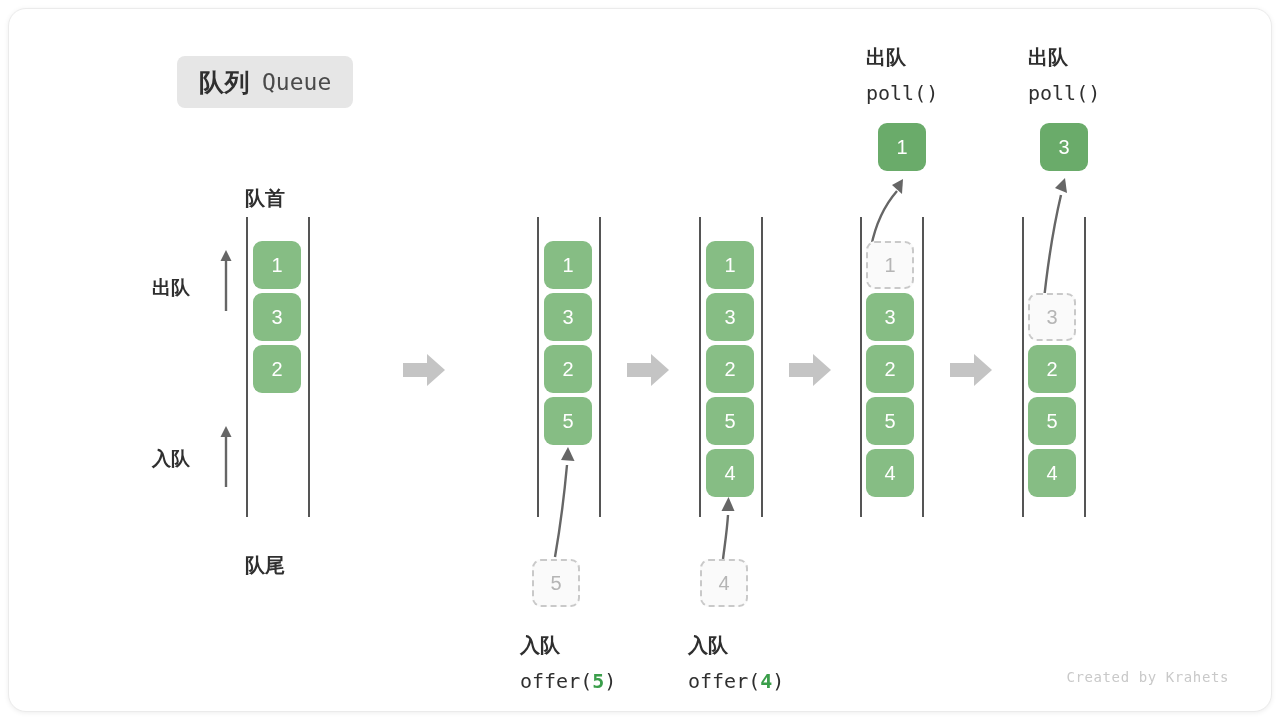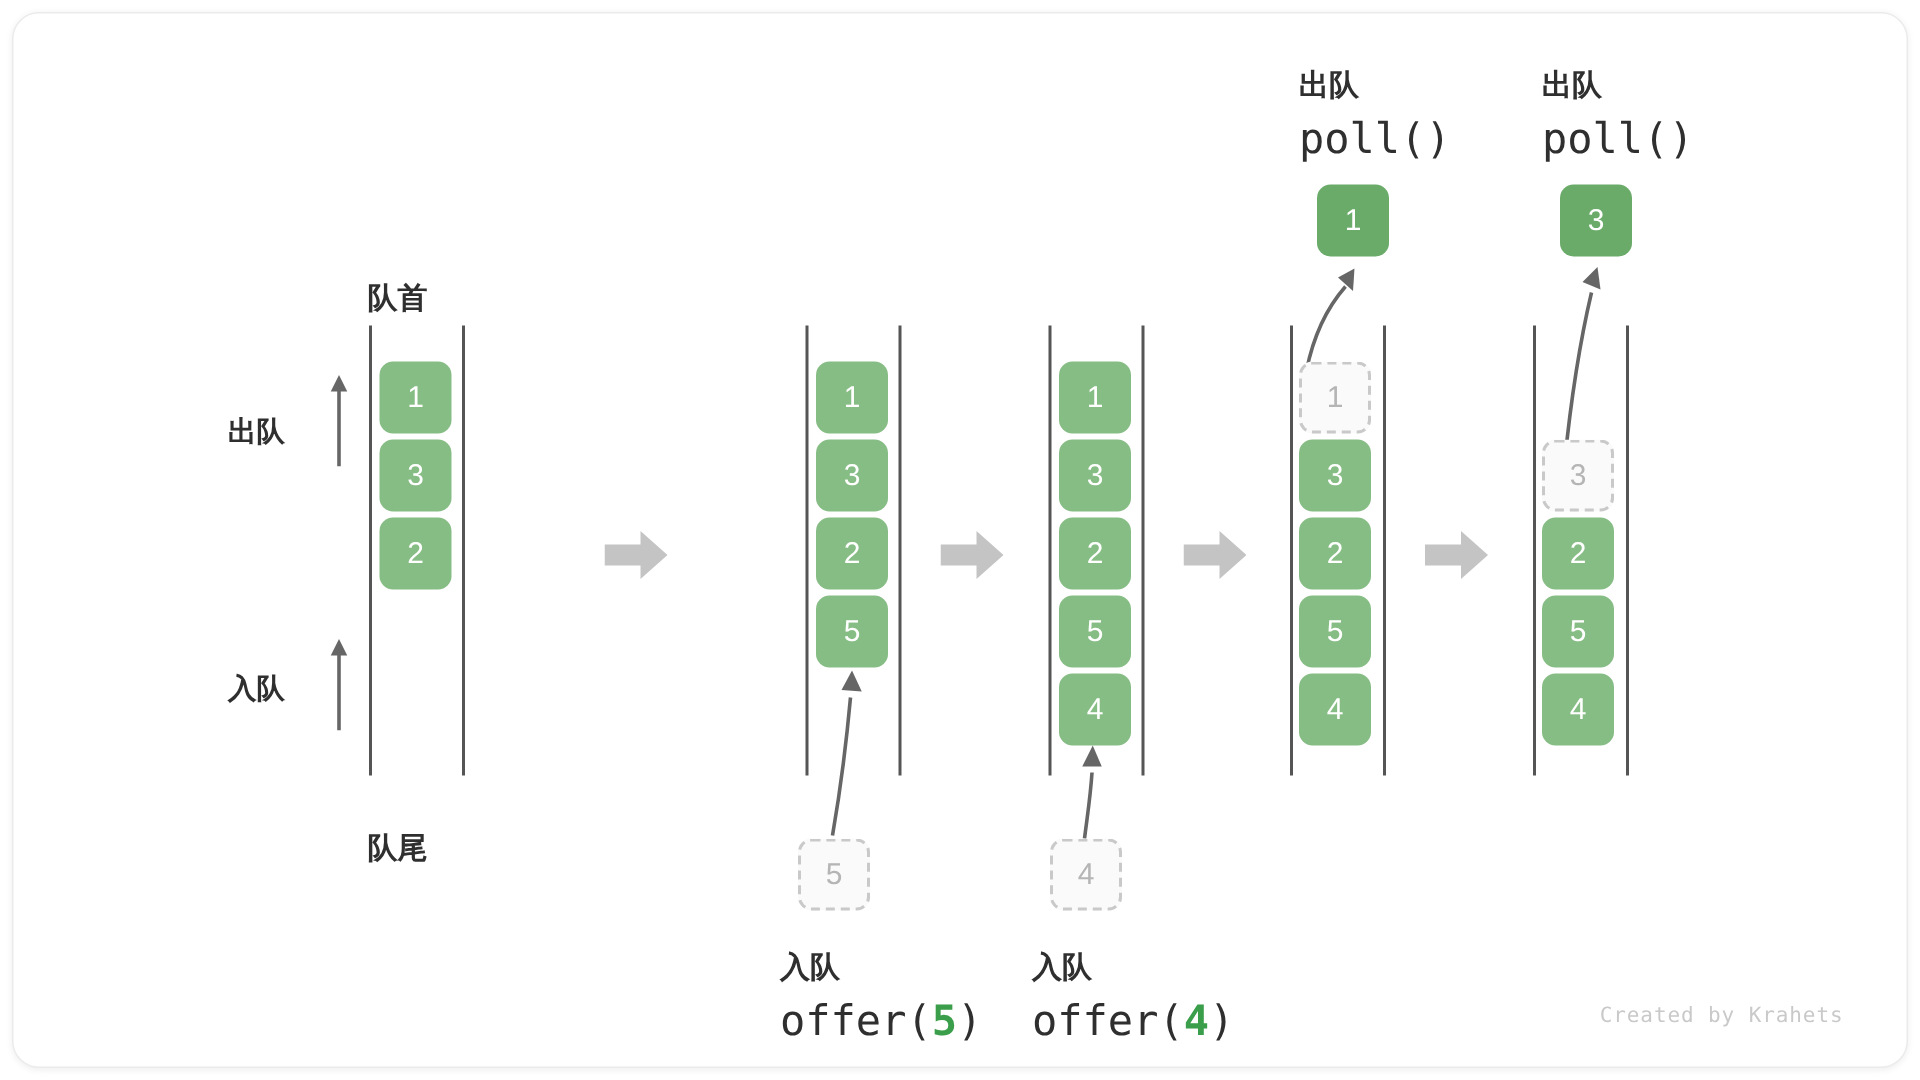--- a/index.html
+++ b/index.html
@@ -156,6 +156,10 @@
 
 <div class="card">
 
+  <div class="title-badge">
+    <span class="title-cn">队列</span>
+    <span class="title-en">Queue</span>
+  </div>
 
   <div class="hdr-label" style="left:236px; top:176px;">队首</div>
   <div class="hdr-label" style="left:236px; top:543px;">队尾</div>

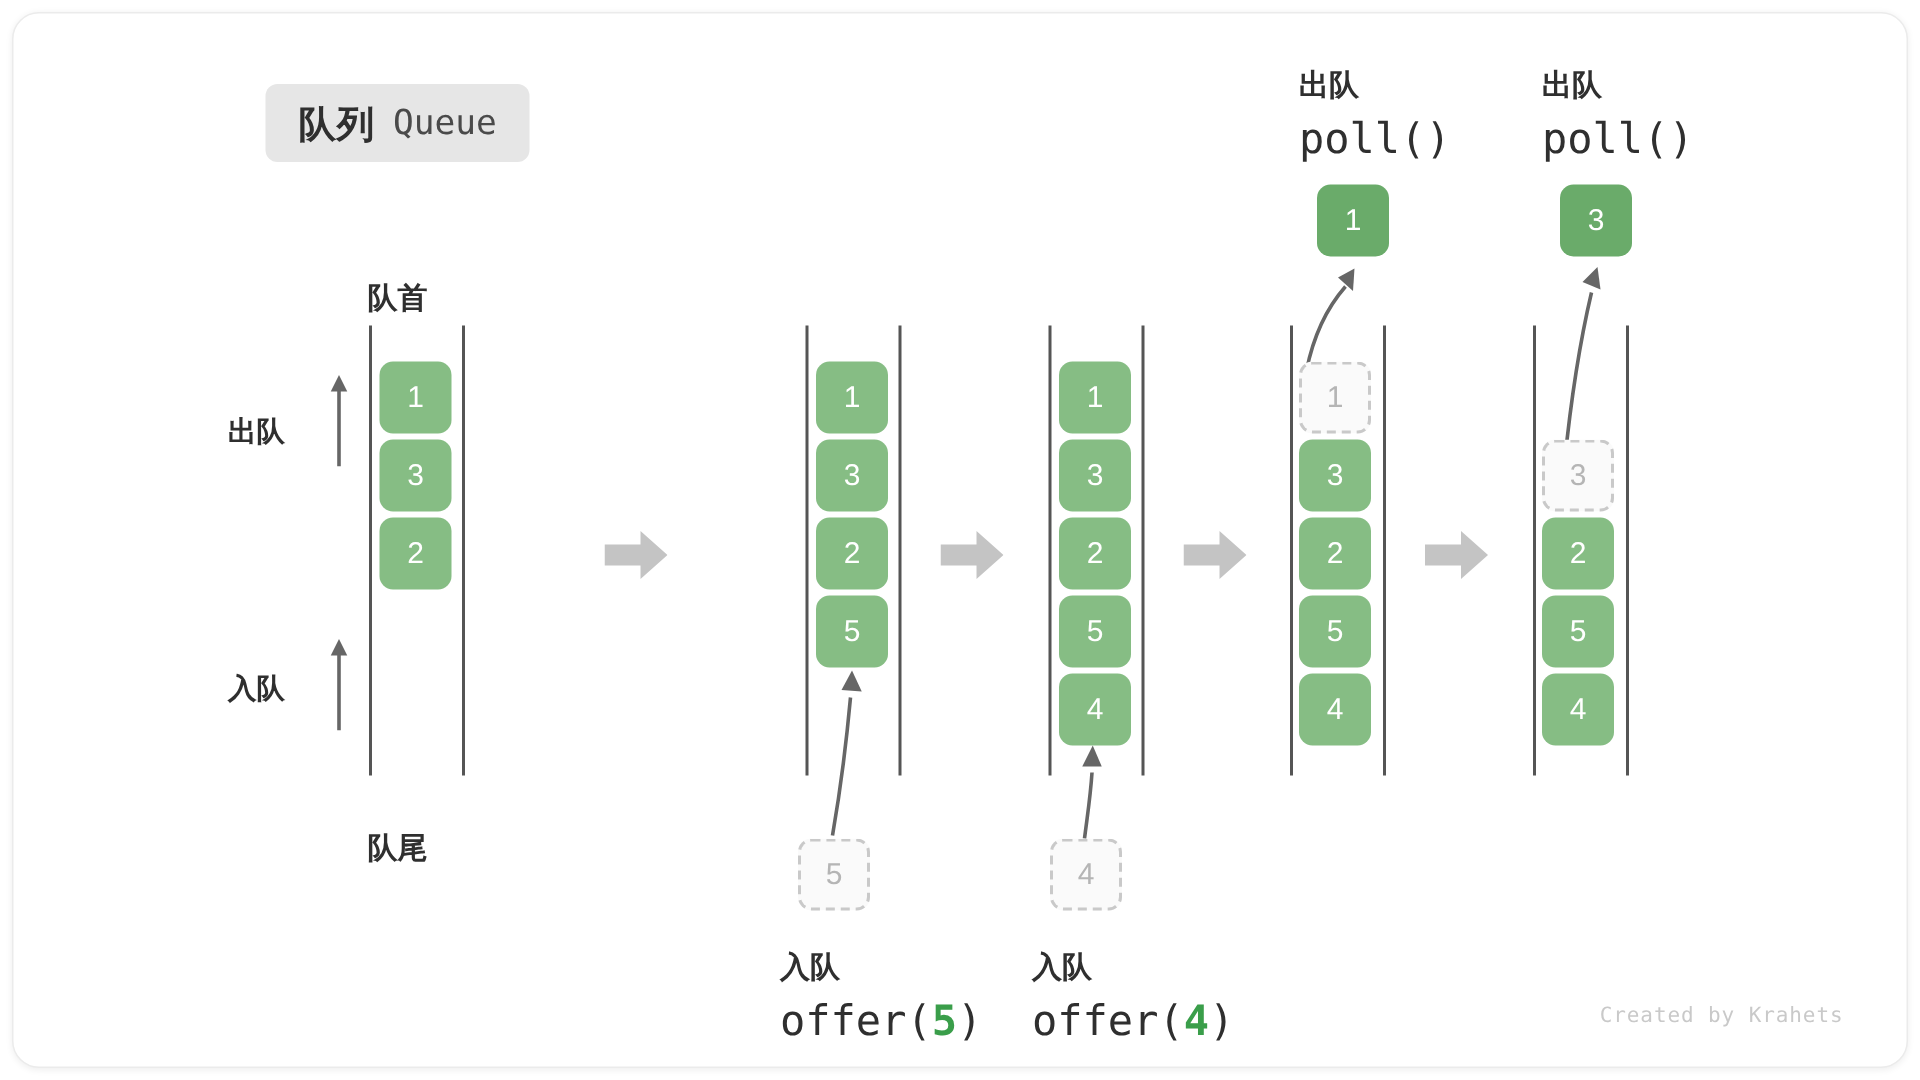--- a/index.html
+++ b/index.html
@@ -80,7 +80,7 @@
   }
   .op-label .code {
     display: block;
-    font-size: 28px;
+    font-size: 20px;
     color: #2f2f2f;
     font-family: "DejaVu Sans Mono", "Liberation Mono", monospace;
   }

